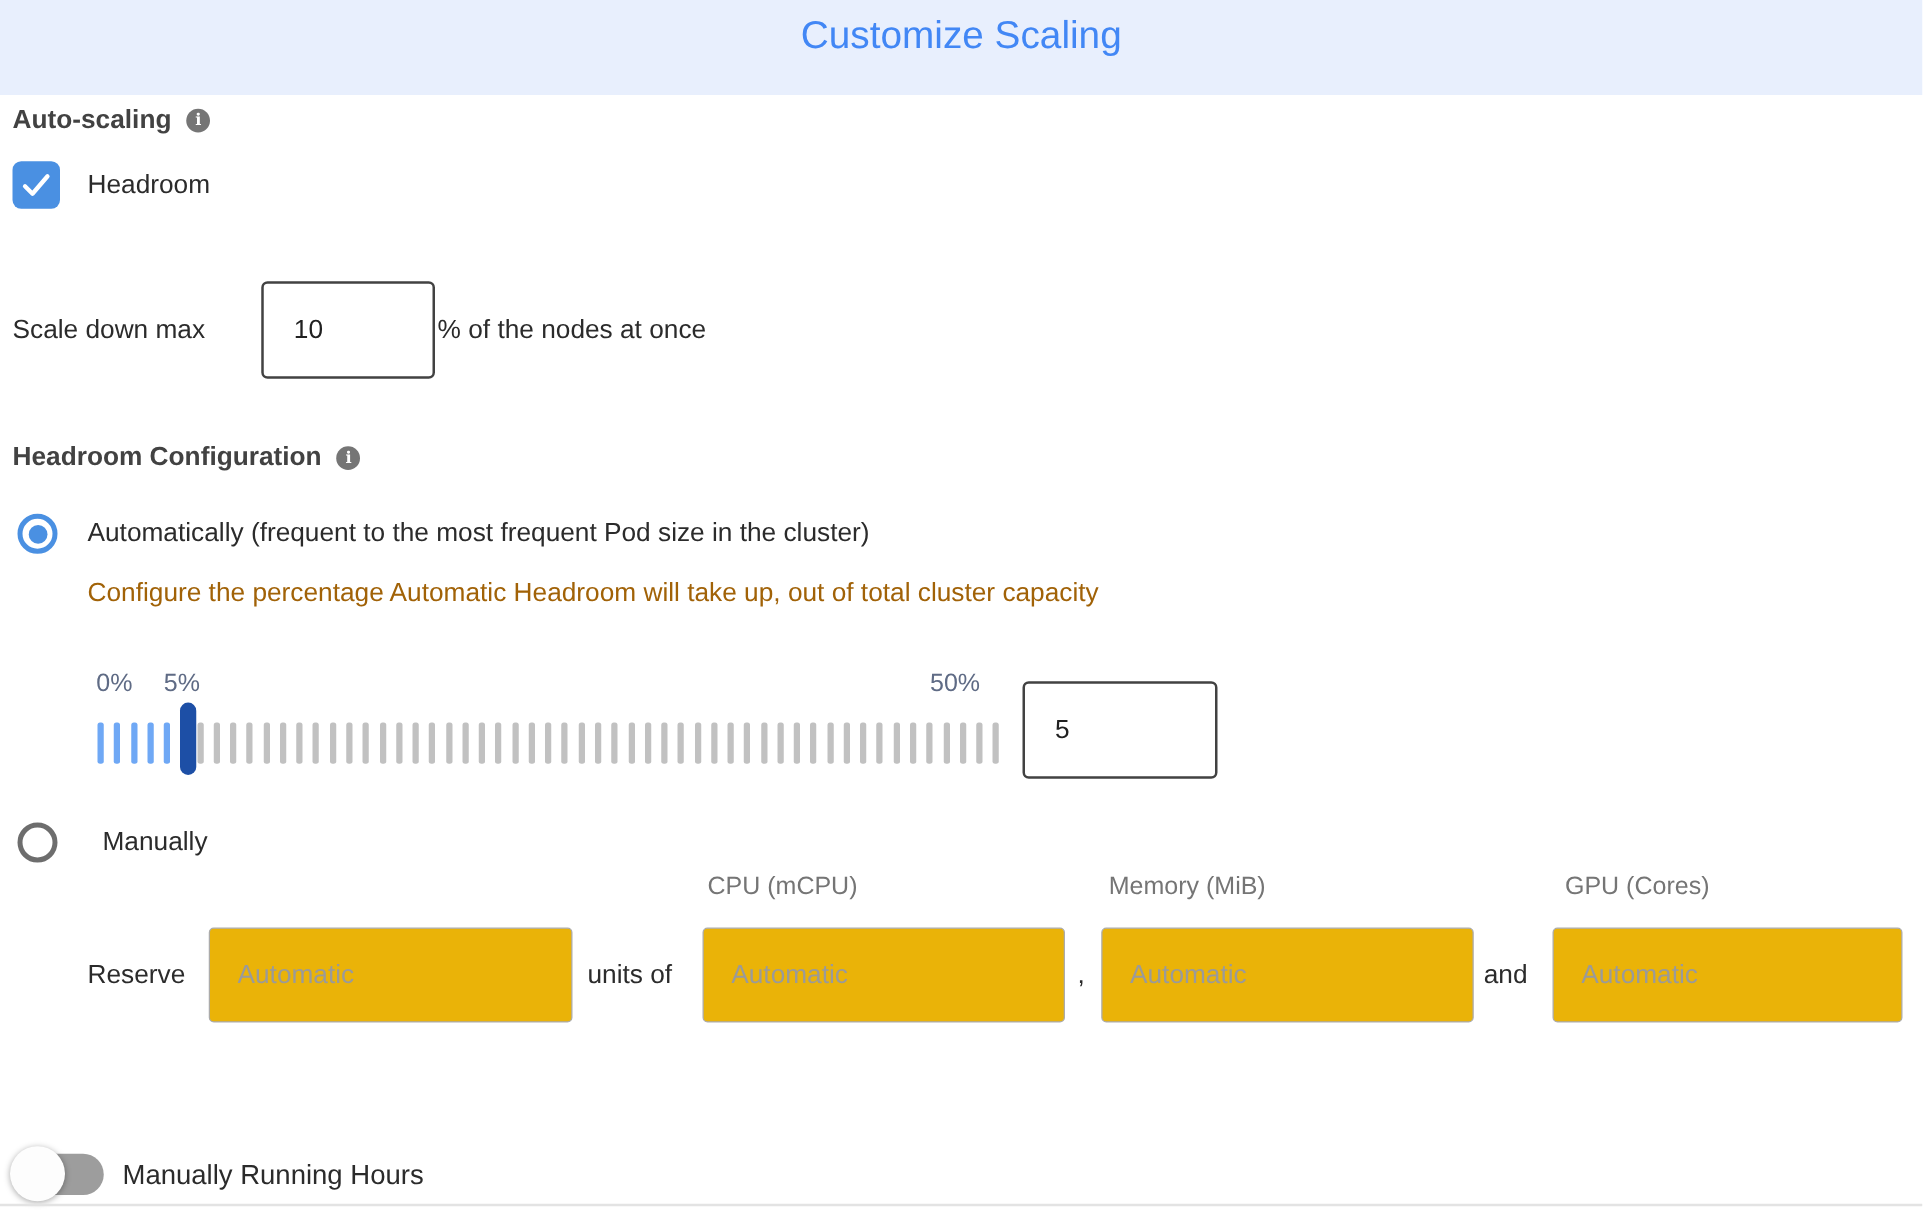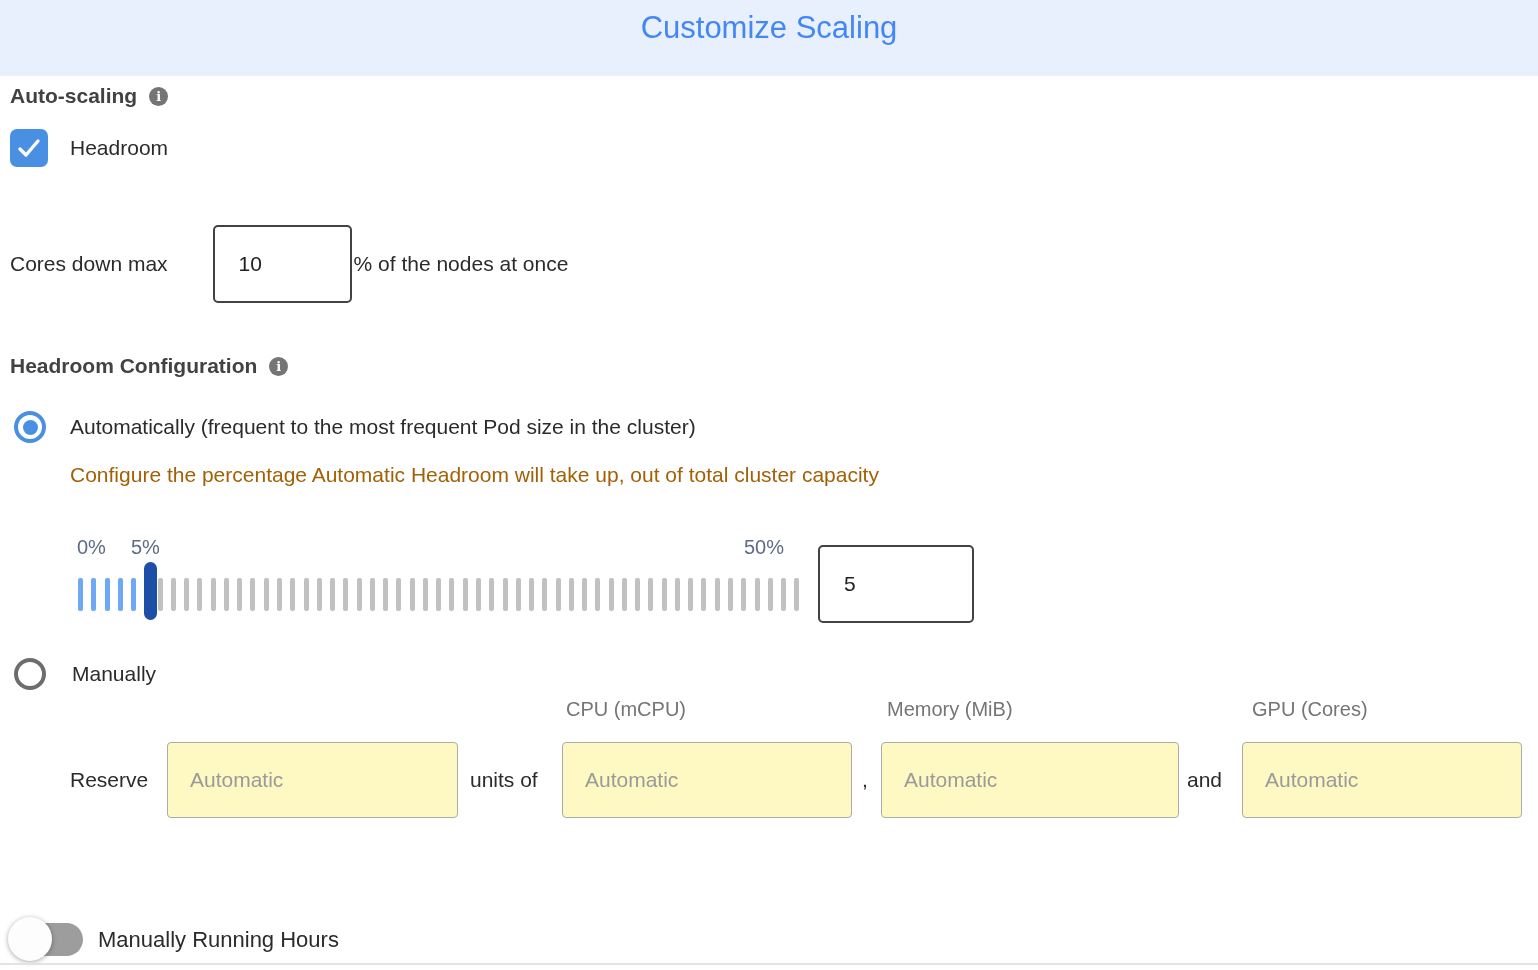--- a/index.html
+++ b/index.html
@@ -102,7 +102,7 @@
   <div class="cb-label">Headroom</div>
 
   <div class="scaledown">
-    <span class="lbl">Cores down max</span>
+    <span class="lbl">Scale down max</span>
     <input class="num-input" type="text" value="10" style="">
     <span class="suffix">% of the nodes at once</span>
   </div>

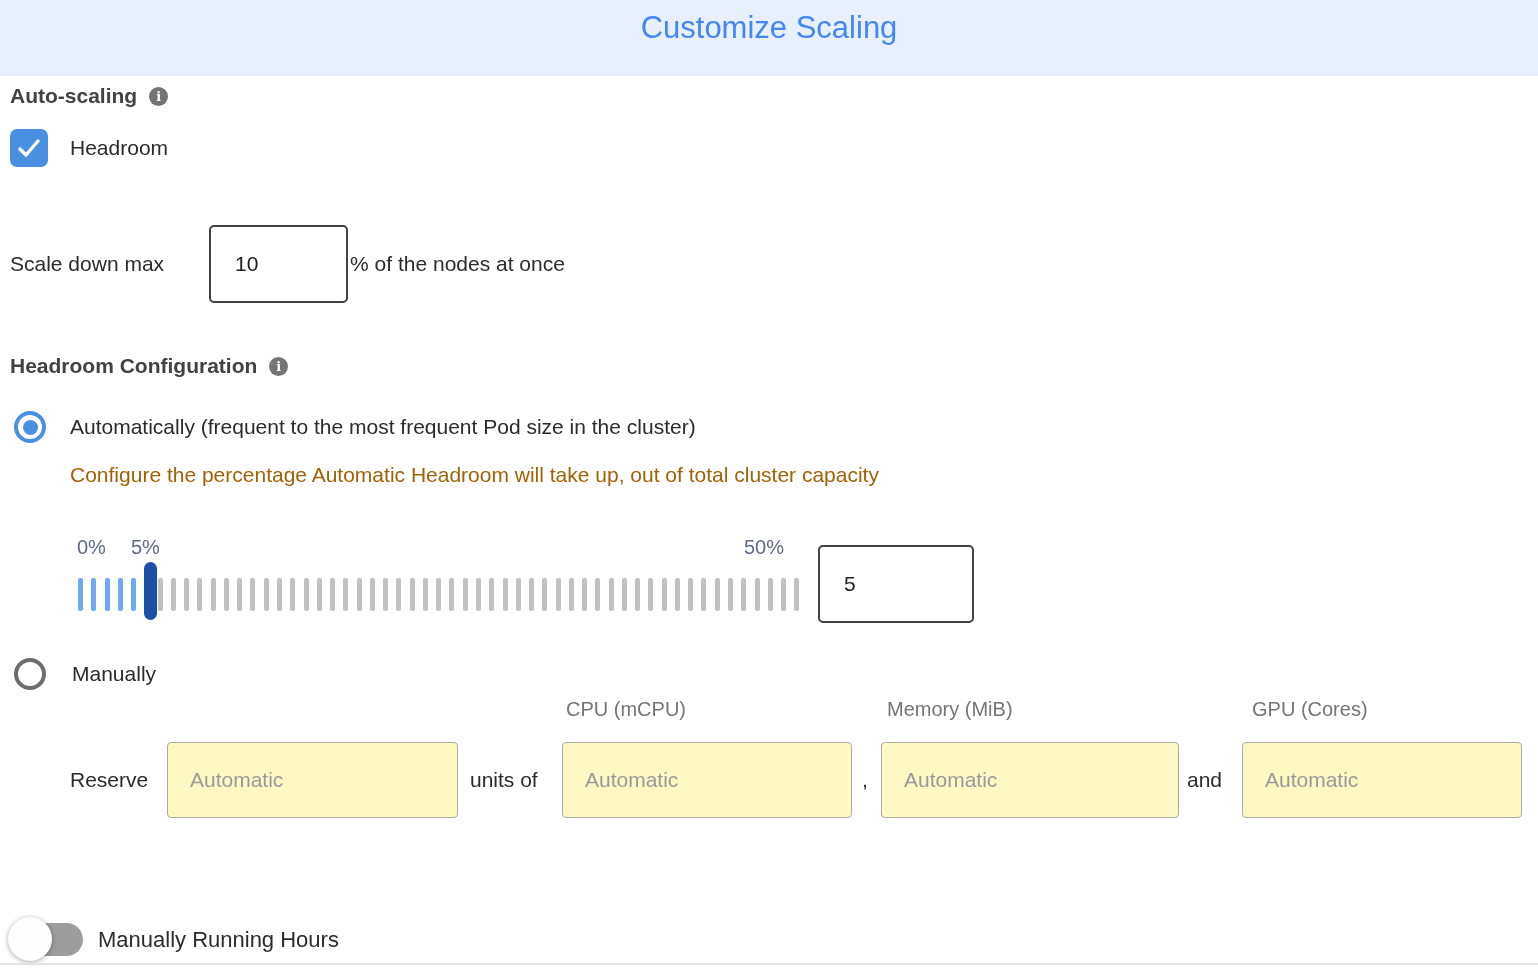--- a/index.html
+++ b/index.html
@@ -188,7 +188,7 @@
   </div>
 
   <div class="radio unselected" style="left:14px; top:658px;"></div>
-  <div class="radio-label" style="left:72px; top:662px;">Manually</div>
+  <div class="radio-label" style="left:82px; top:662px;">Manually</div>
 
   <div class="col-header" style="left:566px;">CPU (mCPU)</div>
   <div class="col-header" style="left:887px;">Memory (MiB)</div>

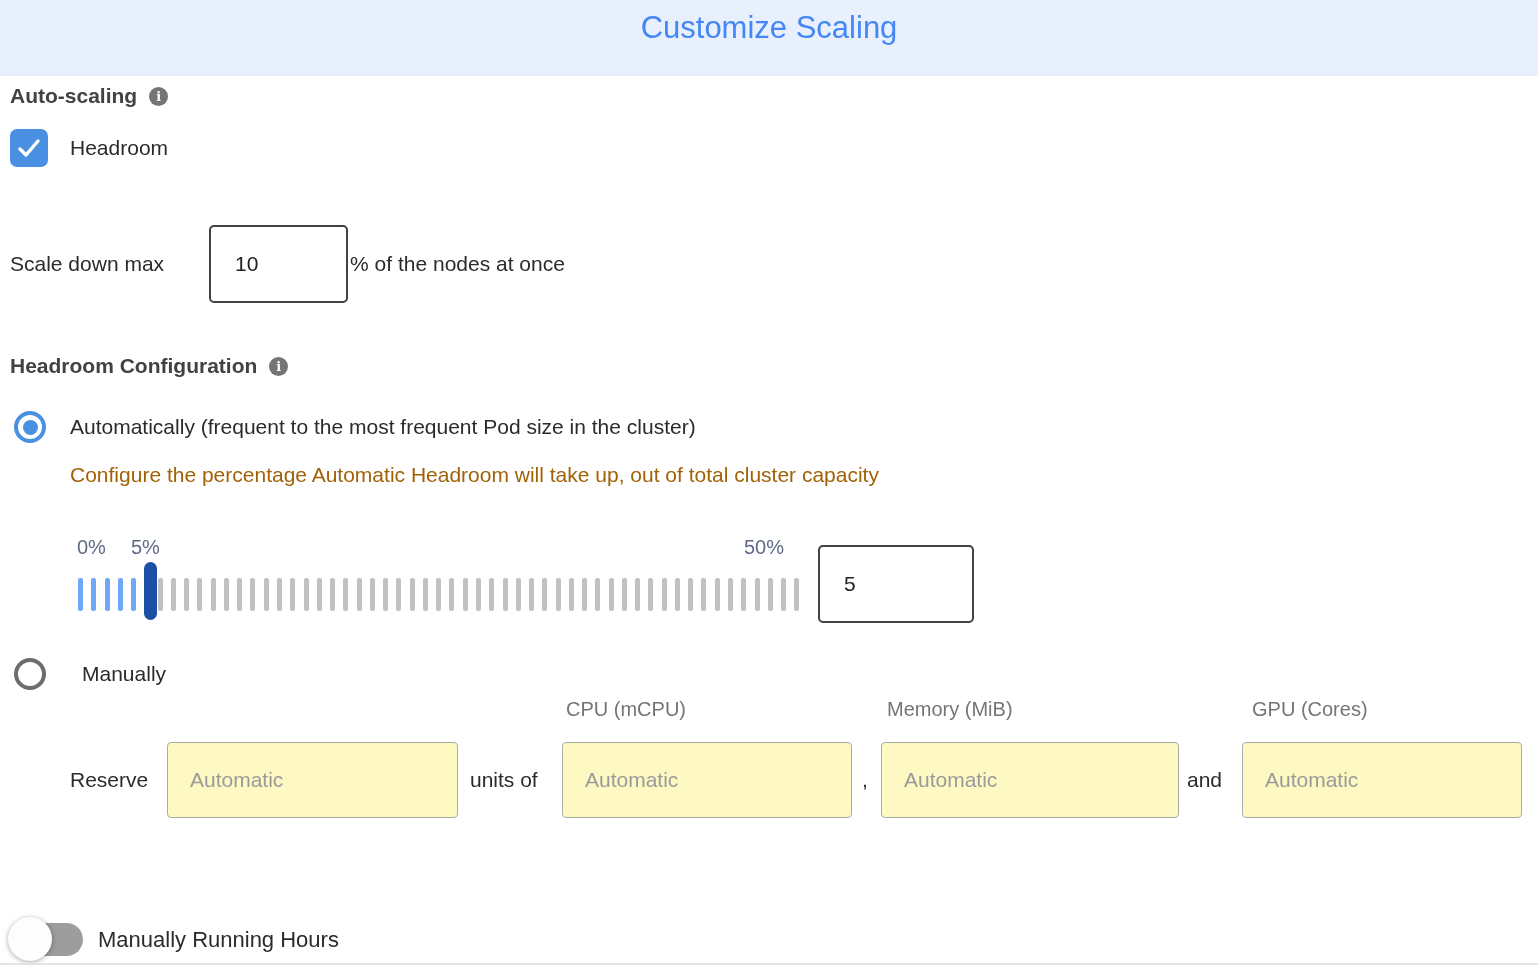--- a/index.html
+++ b/index.html
@@ -60,7 +60,7 @@
   .col-header { position:absolute; top:698px; font-size:20px; color:#757575; }
 
   
-  .field { position:absolute; top:742px; height:76px; background:#fef9c3;
+  .field { position:absolute; top:742px; height:76px; background:#eab308;
            border:1px solid #ababab; border-radius:4px; font-size:21px; color:#444;
            padding-left:22px; outline:none; font-family:"Liberation Sans","DejaVu Sans",sans-serif; }
   .field::placeholder { color:#9a9a9a; opacity:1; }

